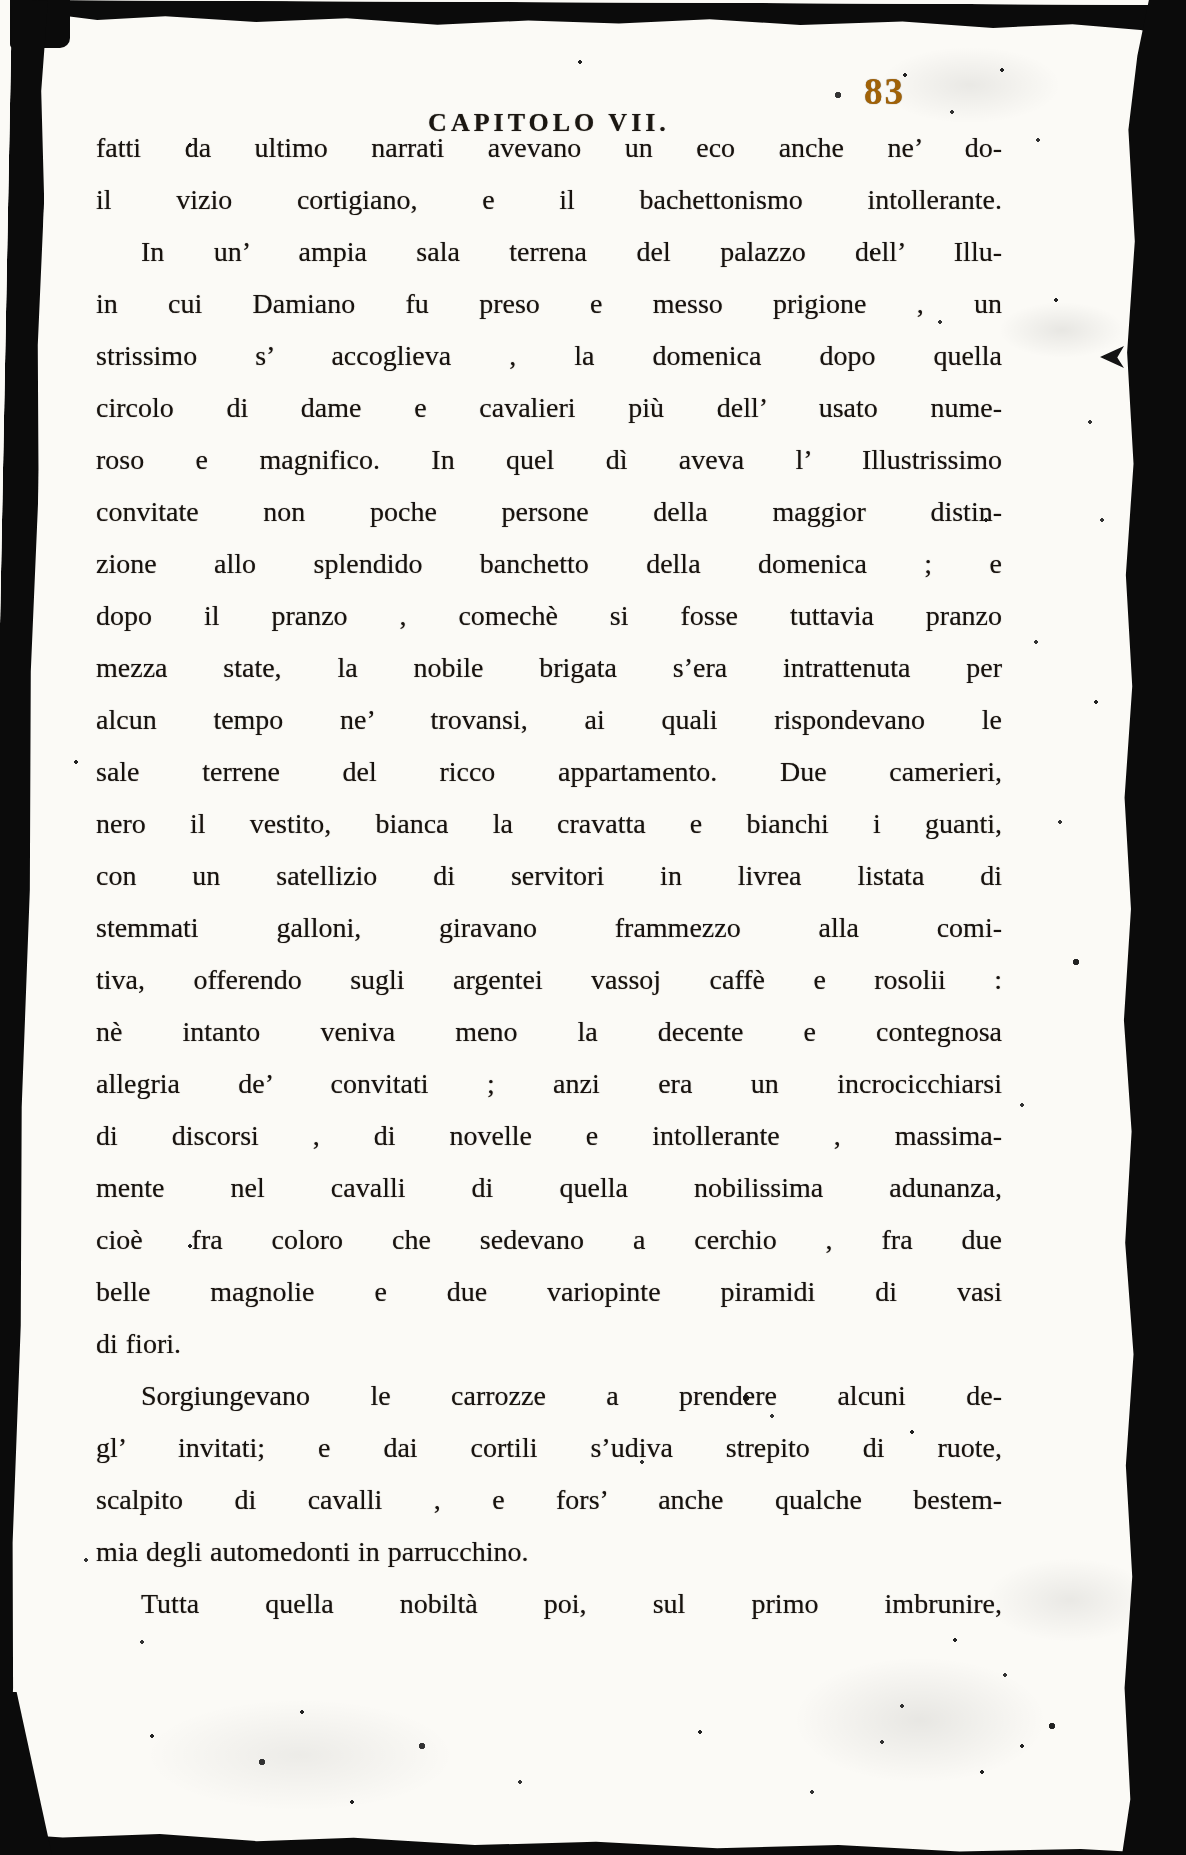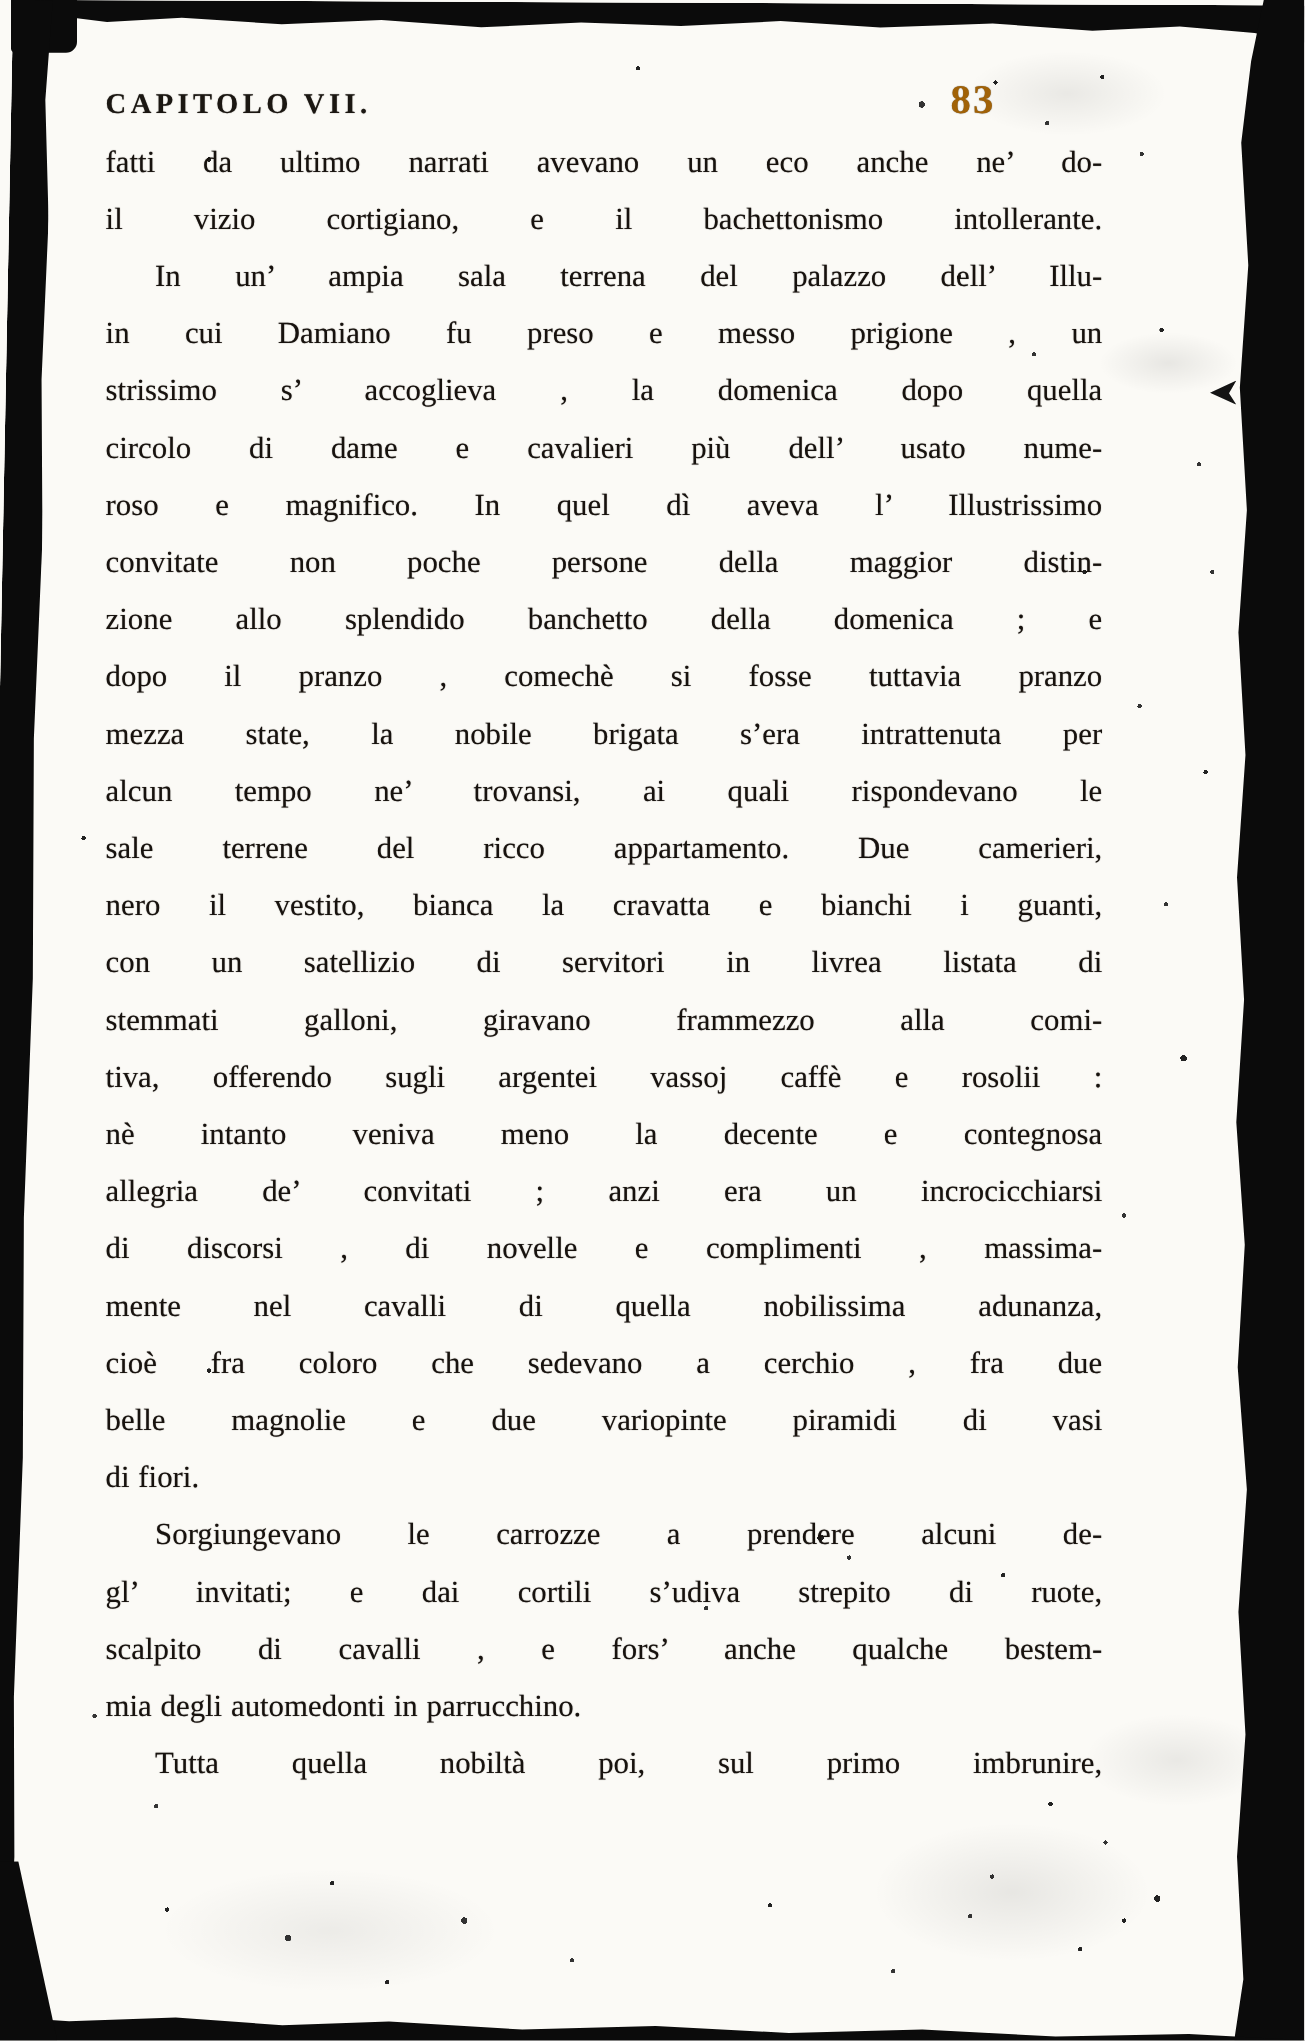--- a/index.html
+++ b/index.html
@@ -114,10 +114,11 @@
     position: absolute; left: 96px; top: 80px; width: 906px; height: 44px;
   }
   .chapter {
-    display: block; 
+    display: block; text-align: center;
     font-size: 26px; letter-spacing: 4px; font-weight: bold;
     color: #1b1712;
     text-shadow: 0 0 1px rgba(20,15,10,0.55);
+    margin-top: 28px;
   }
   .pagenum {
     position: absolute; right: 97px; top: -10px;

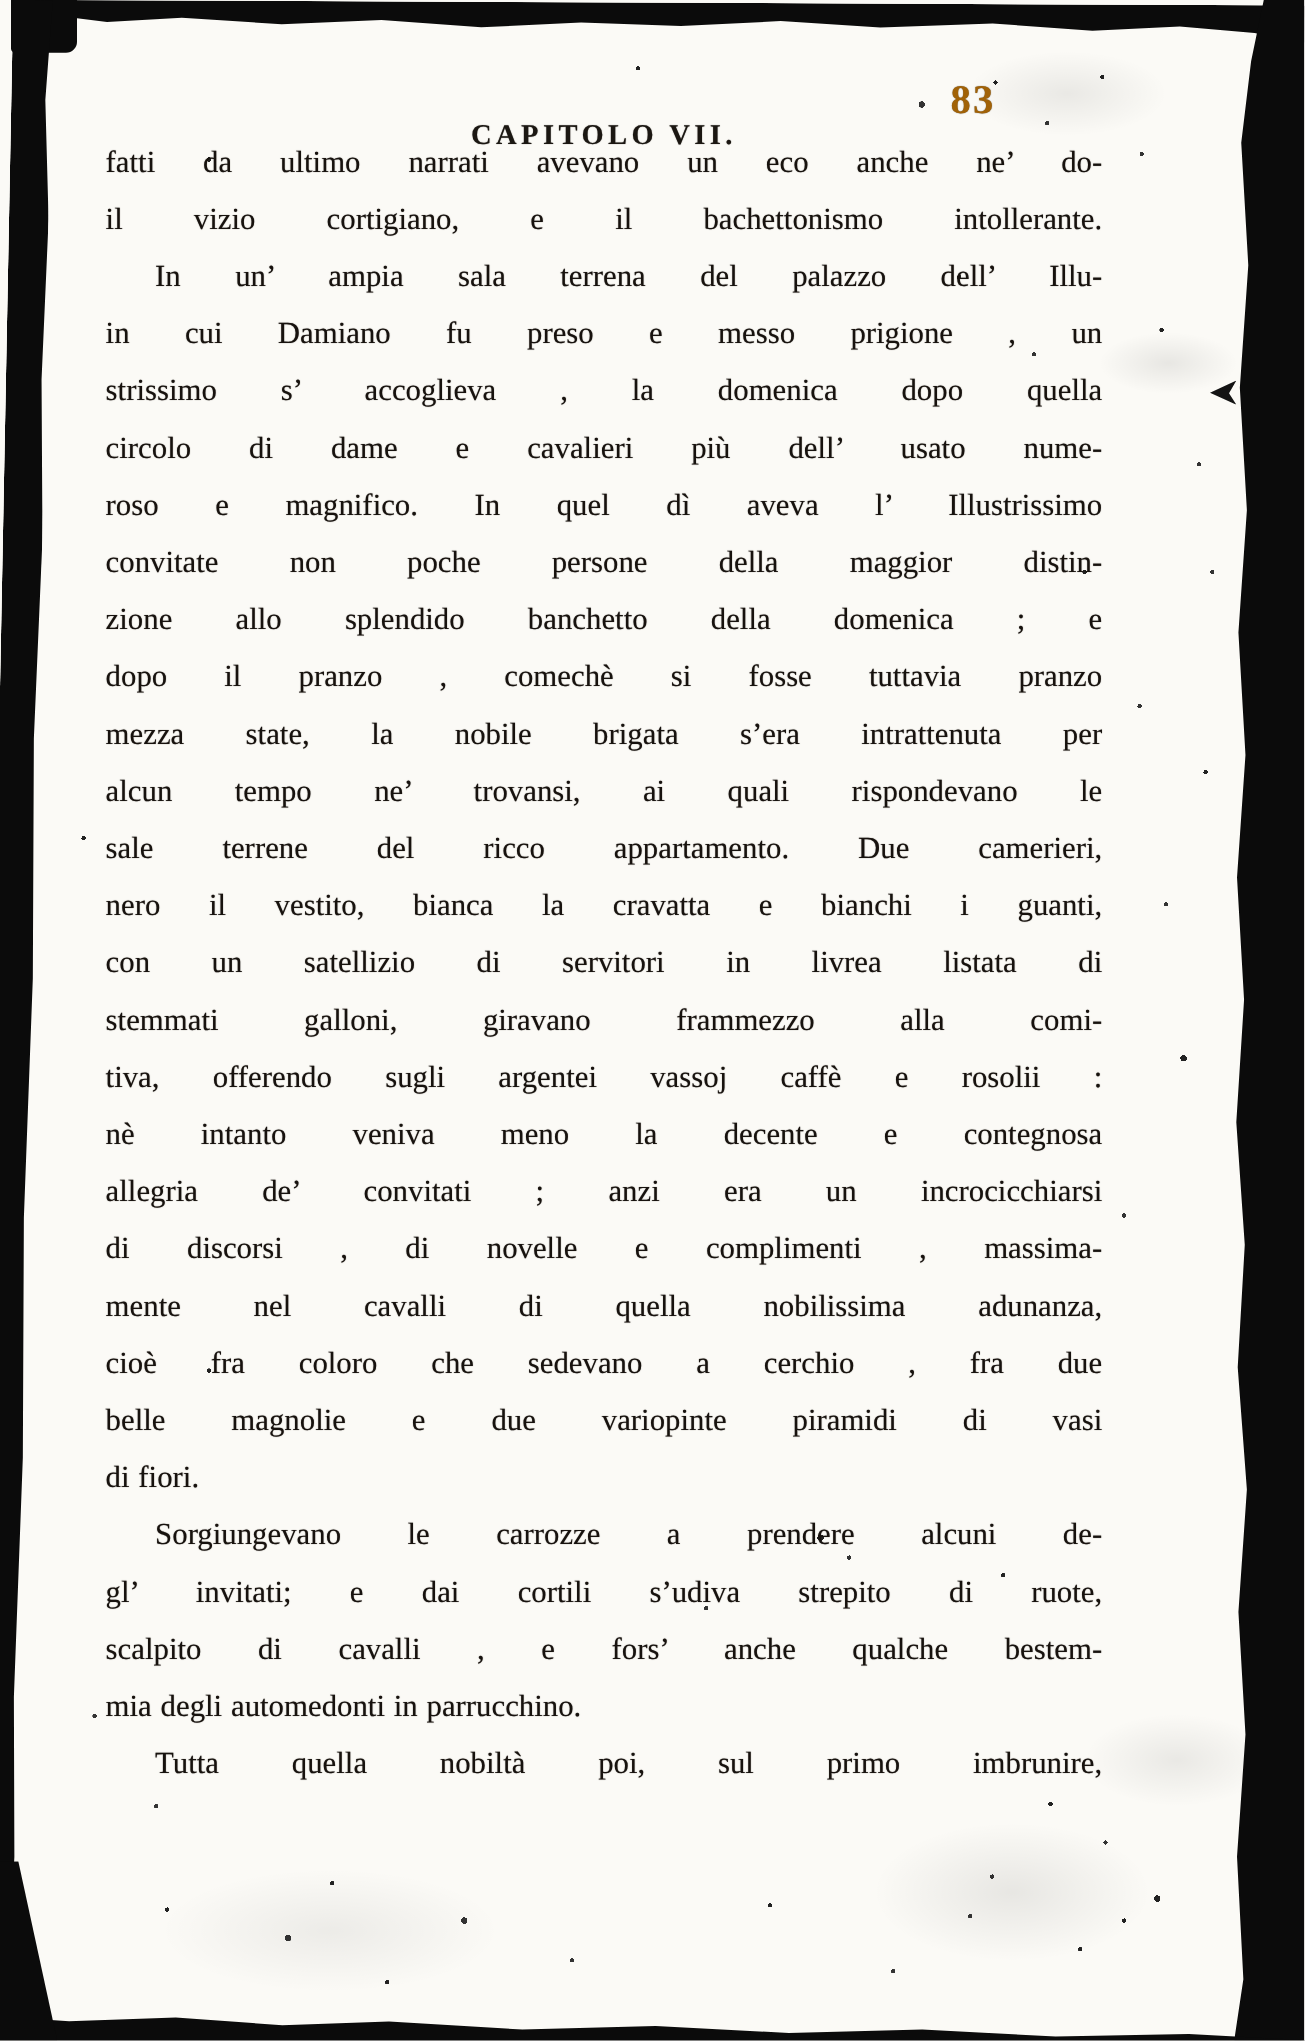--- a/index.html
+++ b/index.html
@@ -171,7 +171,7 @@
       <div class="line">tiva, offerendo sugli argentei vassoj caffè e rosolii :</div>
       <div class="line">nè intanto veniva meno la decente e contegnosa</div>
       <div class="line">allegria de’ convitati ; anzi era un incrocicchiarsi</div>
-      <div class="line">di discorsi , di novelle e complimenti , massima-</div>
+      <div class="line">di discorsi , di novelle e intollerante , massima-</div>
       <div class="line">mente nel cavalli di quella nobilissima adunanza,</div>
       <div class="line">cioè fra coloro che sedevano a cerchio , fra due</div>
       <div class="line">belle magnolie e due variopinte piramidi di vasi</div>

